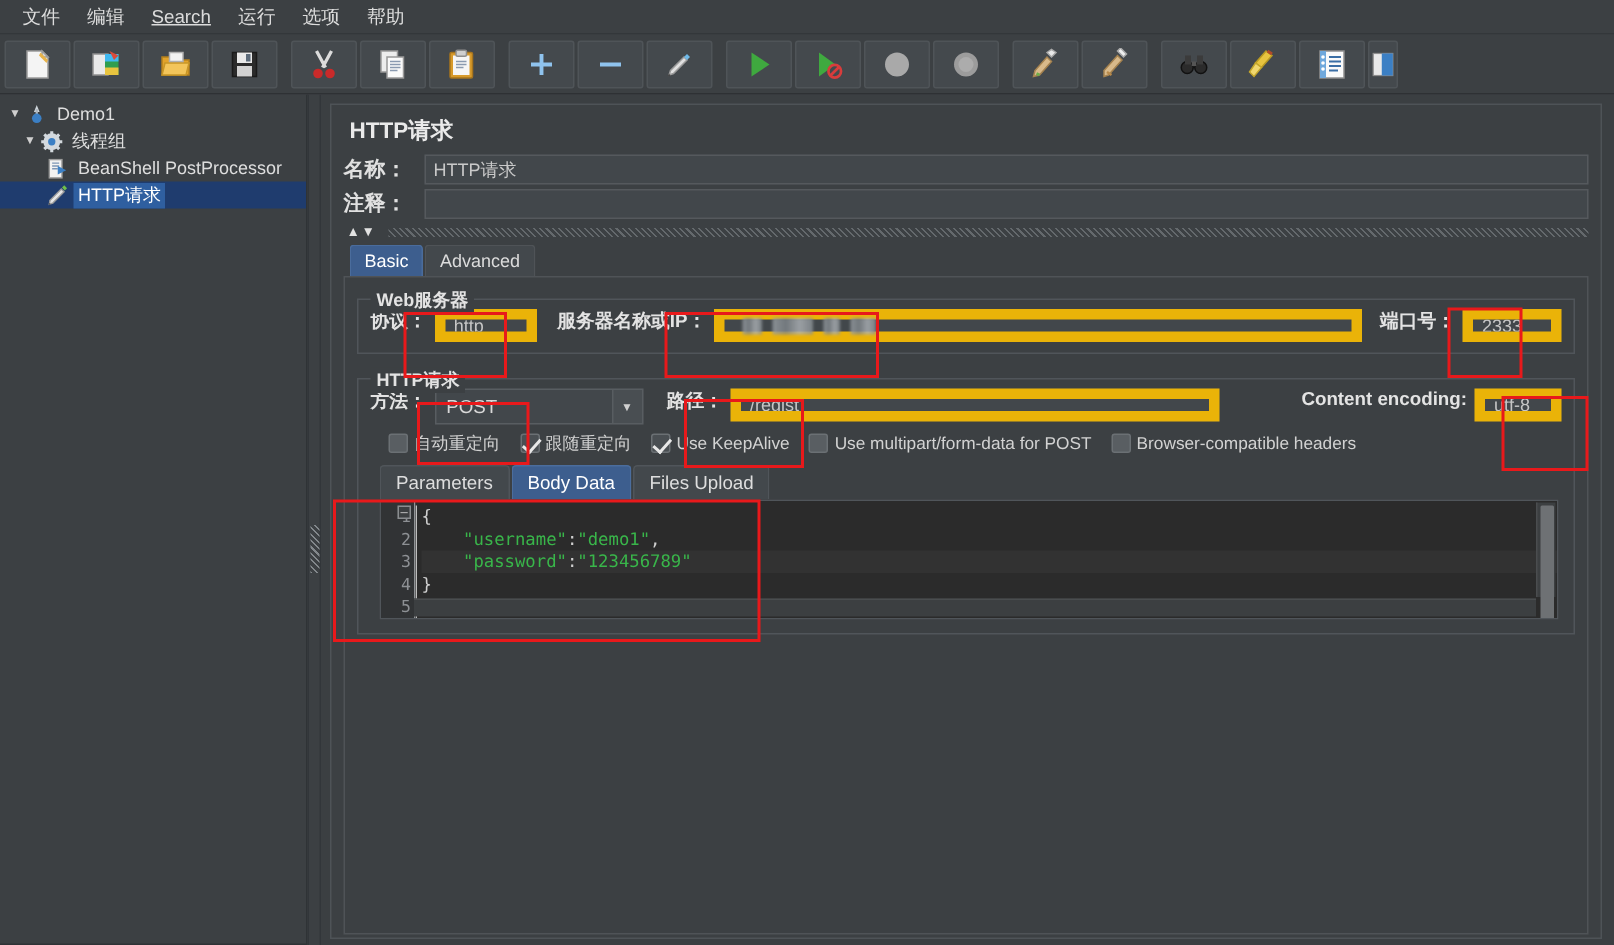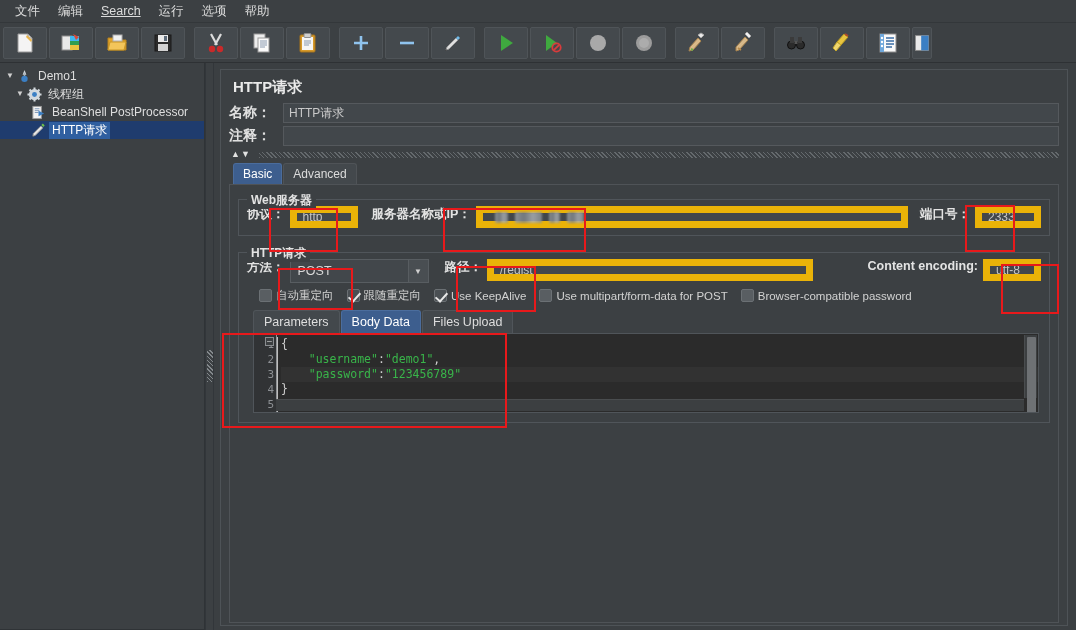--- a/index.html
+++ b/index.html
@@ -618,7 +618,7 @@
               </label>
               <label class="cbx">
                 <span class="box"></span>
-                <span>Browser-compatible password</span>
+                <span>Browser-compatible headers</span>
               </label>
             </div>
 

